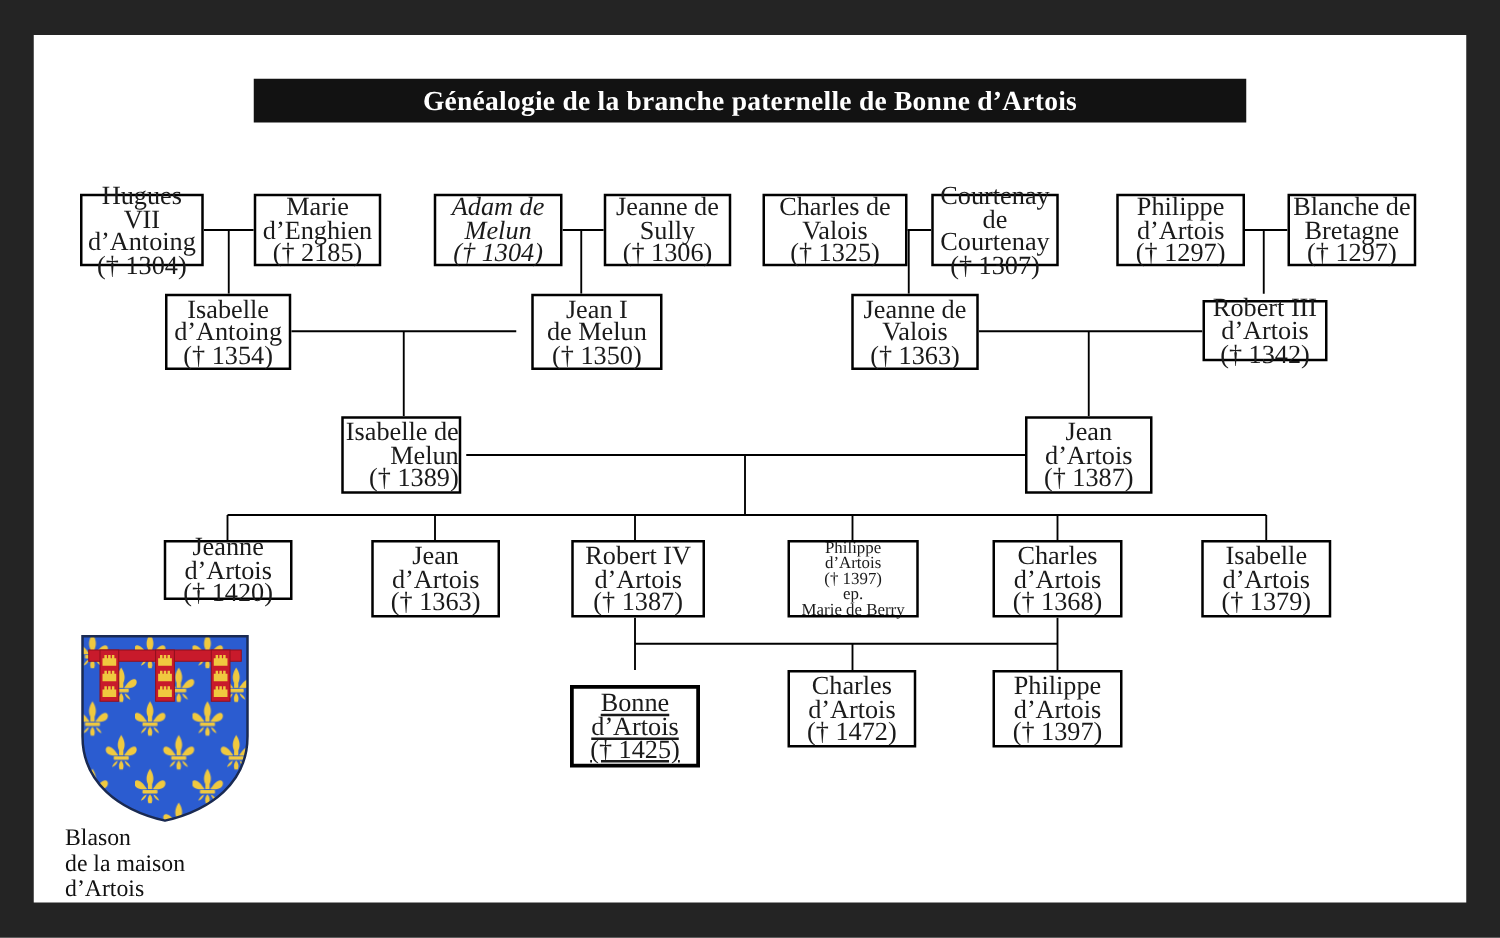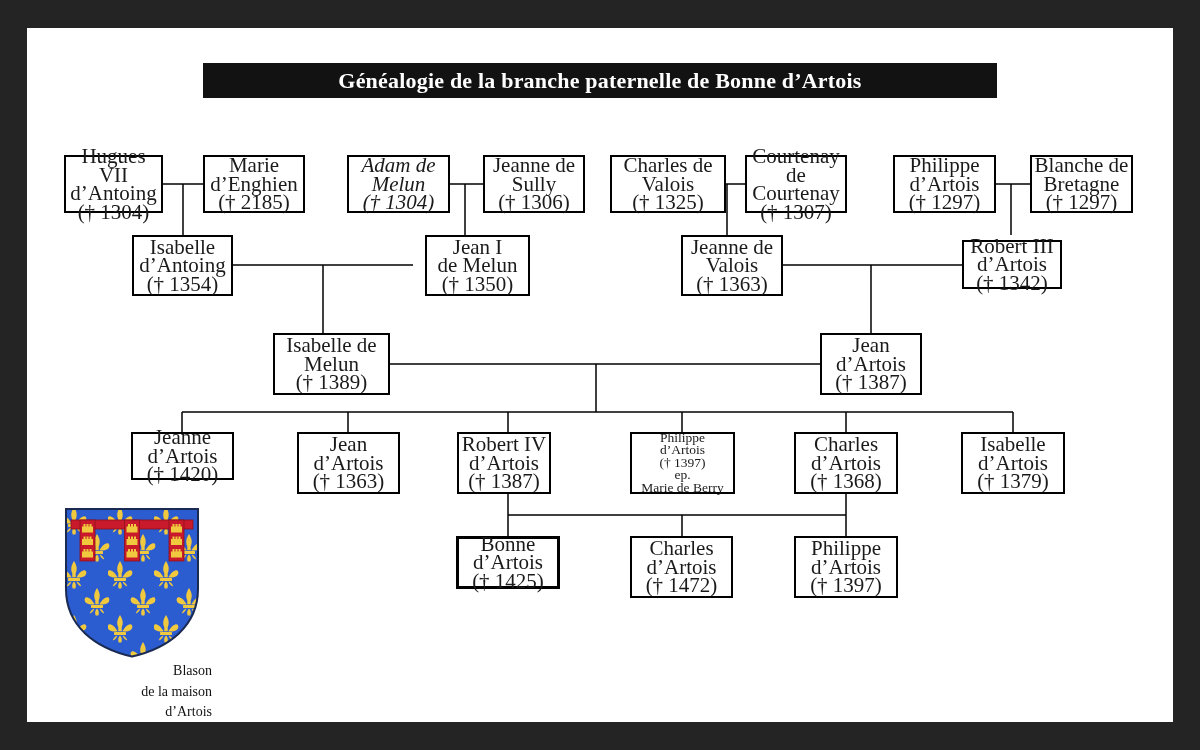--- a/index.html
+++ b/index.html
@@ -126,7 +126,7 @@
         <div>d’Artois</div>
         <div>(† 1342)</div>
       </div>
-      <div class="person" style="left: 273px; top: 333px; width: 117px; height: 62px;">
+      <div class="person" style="left: 273px; top: 333px; width: 96px; height: 62px; align-items: flex-end;">
         <div>Isabelle de</div>
         <div>Melun</div>
         <div>(† 1389)</div>

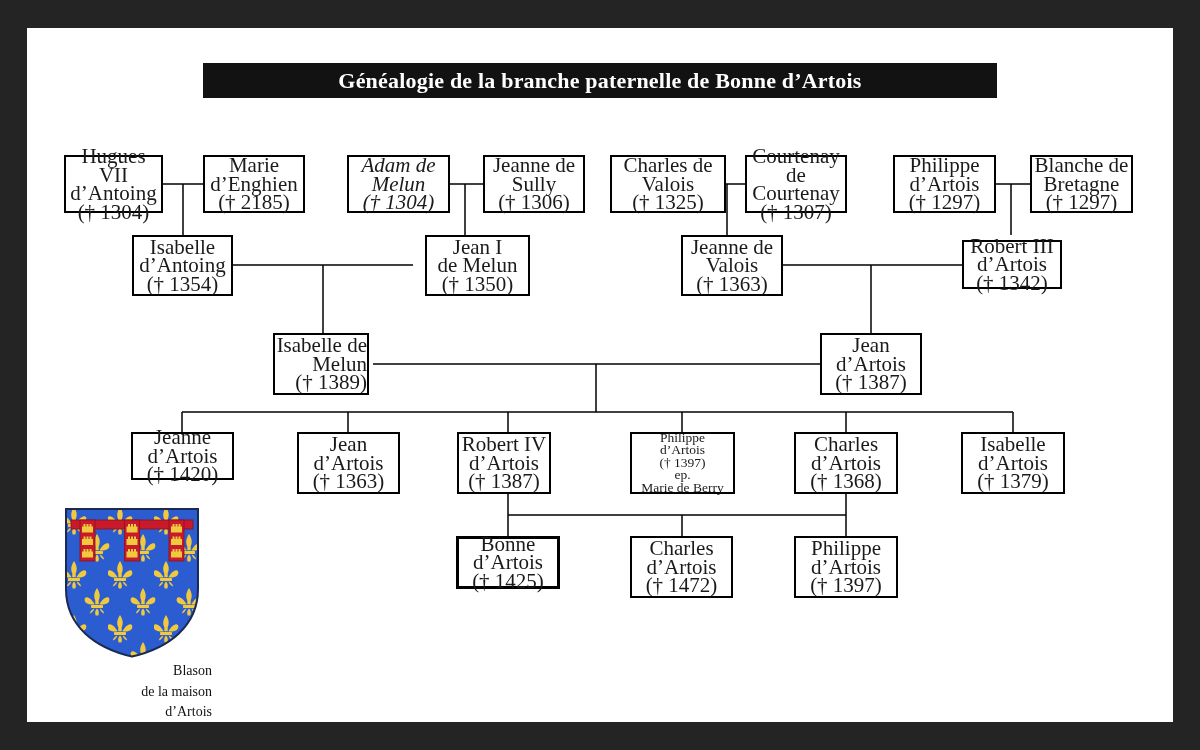--- a/index.html
+++ b/index.html
@@ -146,7 +146,7 @@
         <div>d’Artois</div>
         <div>(† 1363)</div>
       </div>
-      <div class="person" style="left: 457px; top: 432px; width: 94px; height: 62px;">
+      <div class="person" style="left: 457px; top: 432px; width: 107px; height: 62px;">
         <div>Robert IV</div>
         <div>d’Artois</div>
         <div>(† 1387)</div>

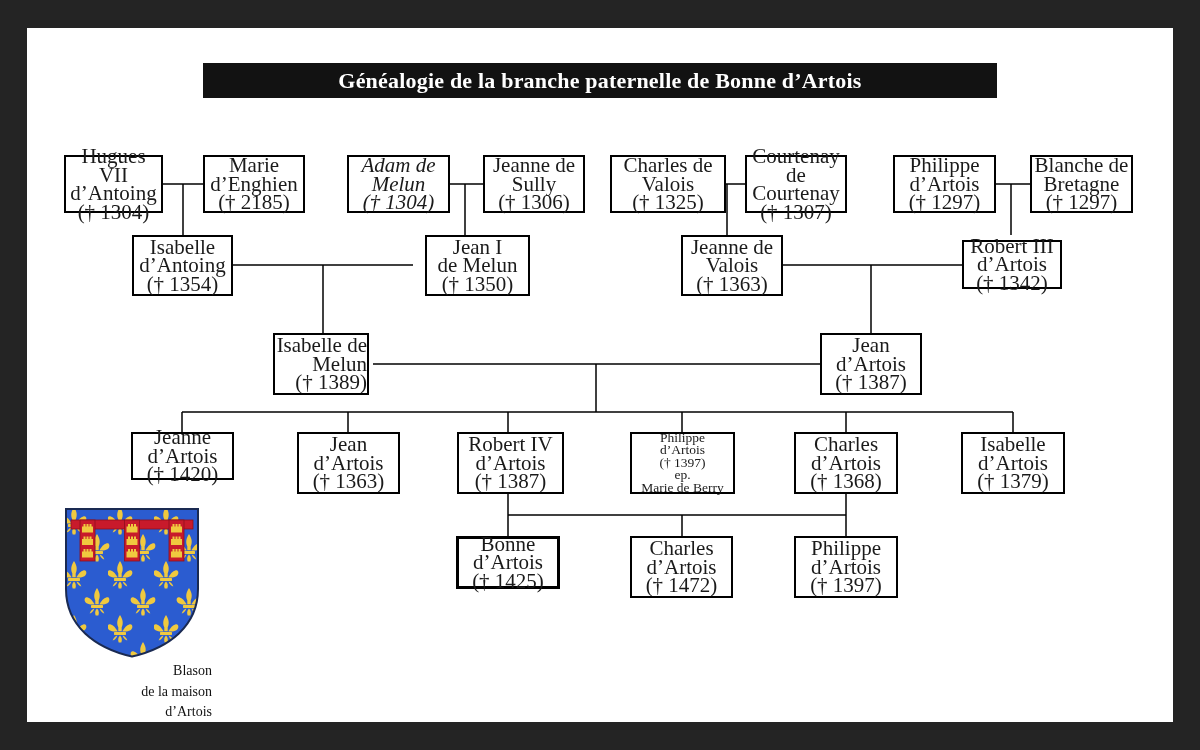--- a/index.html
+++ b/index.html
@@ -168,7 +168,7 @@
         <div>d’Artois</div>
         <div>(† 1379)</div>
       </div>
-      <div class="person emphasis" style="left: 456px; top: 536px; width: 104px; height: 53px;">
+      <div class="person emphasis" style="left: 456px; top: 548px; width: 104px; height: 66px; text-decoration: underline;">
         <div>Bonne</div>
         <div>d’Artois</div>
         <div>(† 1425)</div>

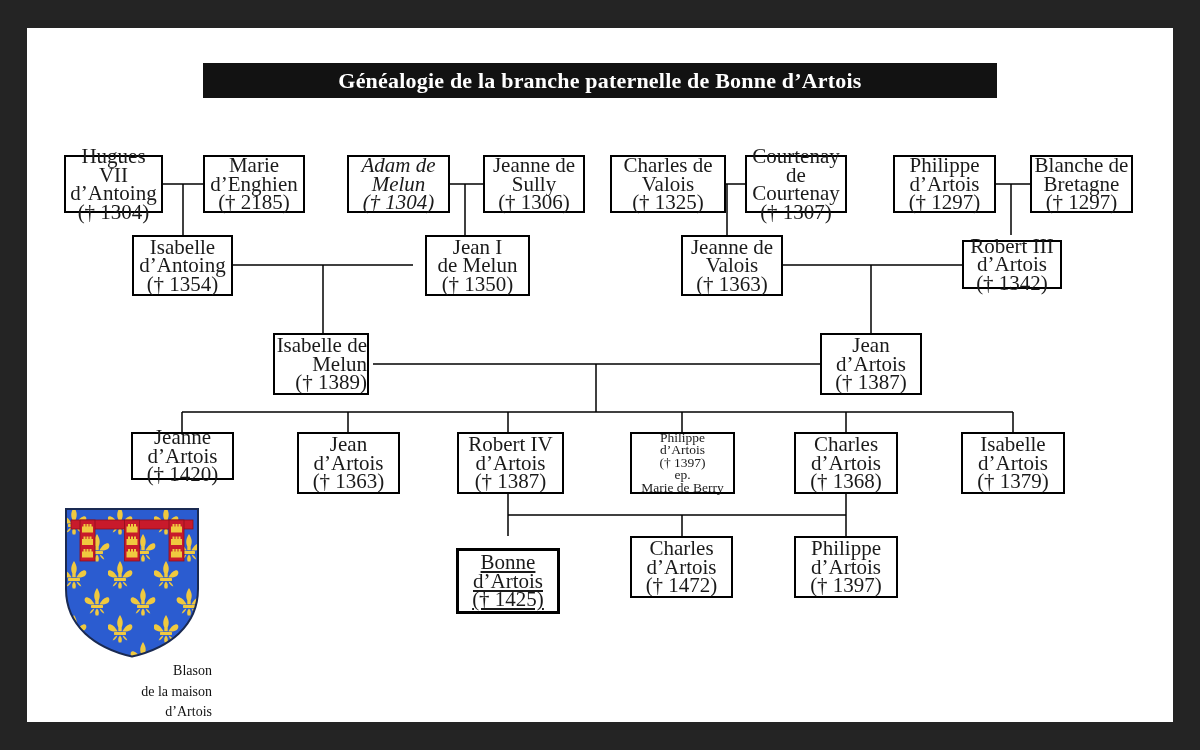--- a/index.html
+++ b/index.html
@@ -26,7 +26,7 @@
   #blason{position:absolute;left:62px;top:505px;z-index:3;}
   #blason-caption{
     position:absolute;left:52px;top:661px;width:160px;z-index:3;
-    text-align:right;font-size:14px;line-height:20.5px;color:#111;
+    text-align:left;font-size:19px;line-height:20.5px;color:#111;
   }
 </style>
 </head>

